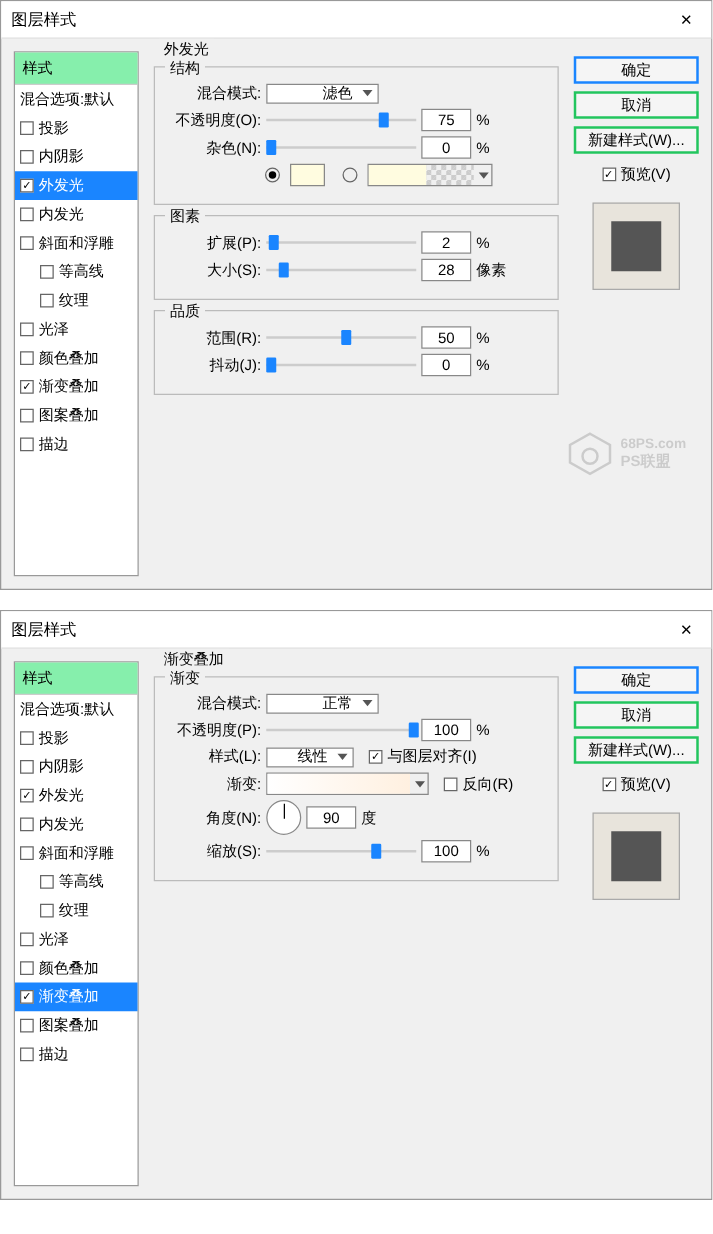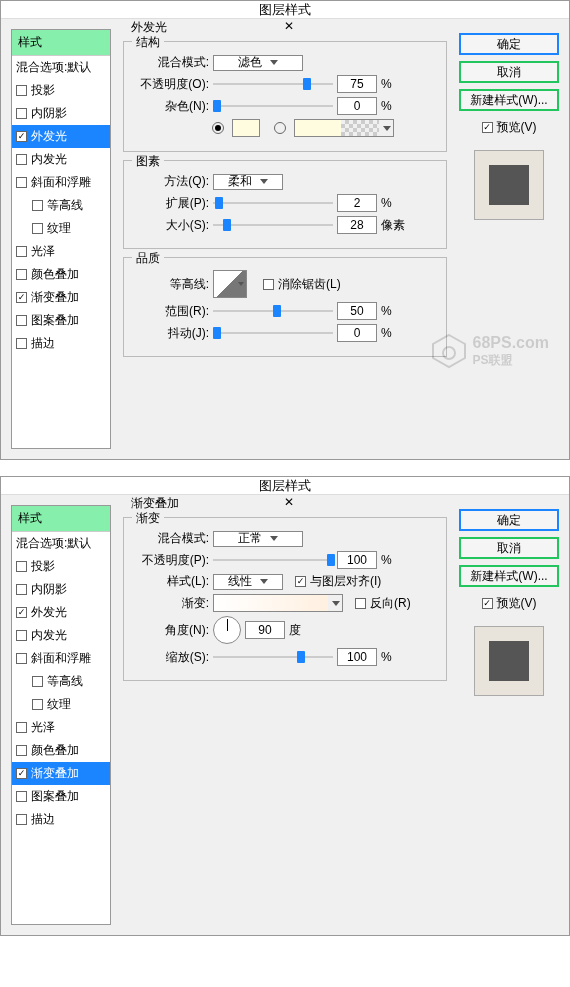--- a/index.html
+++ b/index.html
@@ -5,7 +5,7 @@
 * { box-sizing: border-box; margin: 0; padding: 0; font-family: "Microsoft YaHei", sans-serif; font-size: 12px; }
 body { background: #fff; }
 .dialog { width: 570px; background: #f0f0f0; border: 1px solid #999; position: relative; }
-.titlebar { height: 18px; background: #fff; display: flex; align-items: center; padding: 0 8px; border-bottom: 1px solid #ddd; flex-direction: column; }
+.titlebar { height: 30px; background: #fff; display: flex; align-items: center; padding: 0 8px; border-bottom: 1px solid #ddd; }
 .titlebar-text { flex: 1; font-size: 13px; }
 .close-btn { width: 40px; height: 30px; display: flex; align-items: center; justify-content: center; cursor: pointer; font-size: 16px; margin-right: -8px; }
 .body { display: flex; padding: 10px; gap: 8px; min-height: 440px; }

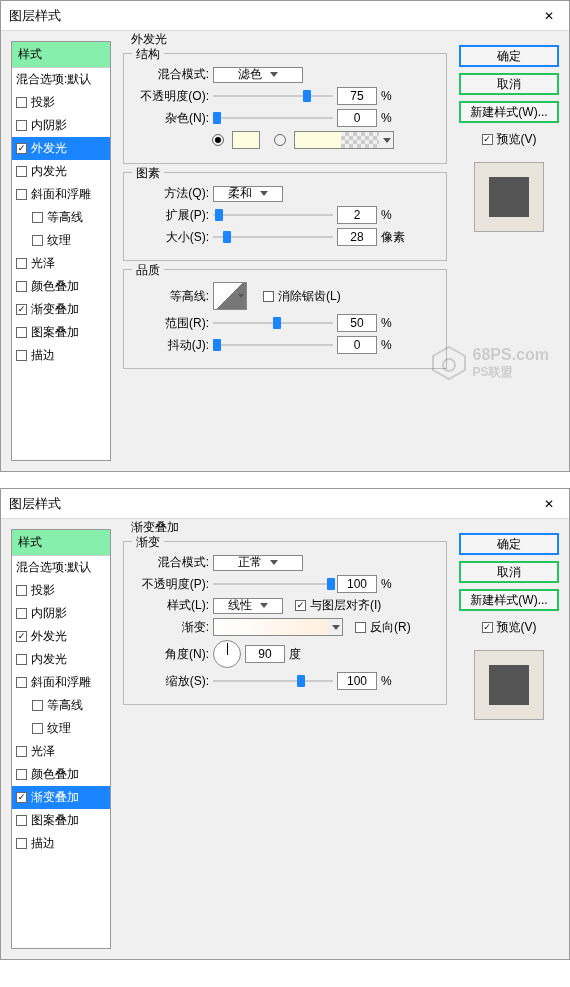--- a/index.html
+++ b/index.html
@@ -23,7 +23,7 @@
 .main-title { position: absolute; margin-top: -14px; margin-left: 4px; background: #f0f0f0; padding: 0 4px; }
 .row { display: flex; align-items: center; margin: 4px 0; gap: 4px; }
 .label { width: 75px; text-align: right; }
-.select { border: 1px solid #888; background: #fff; height: 16px; padding: 0 4px; min-width: 90px; display: flex; align-items: center; justify-content: center; }
+.select { border: 1px solid #888; background: #fff; height: 16px; padding: 0 4px; min-width: 90px; display: flex; align-items: center; justify-content: flex-end; }
 .select::after { content: ""; border-left: 4px solid transparent; border-right: 4px solid transparent; border-top: 5px solid #555; margin-left: 8px; }
 .slider-track { position: relative; width: 120px; height: 14px; }
 .slider-line { position: absolute; top: 6px; left: 0; right: 0; height: 2px; background: #ccc; }

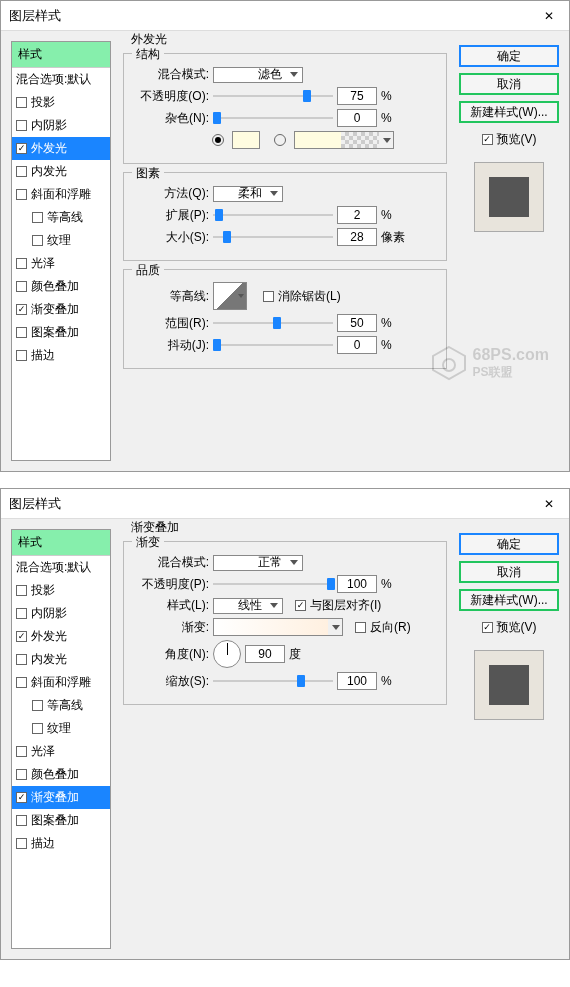--- a/index.html
+++ b/index.html
@@ -160,12 +160,6 @@
       <div class="fieldset">
         <div class="fieldset-title">图素</div>
         <div class="row">
-          <span class="label">方法(Q):</span>
-          <div class="select" style="min-width:70px">
-              <span>柔和</span>
-            </div>
-        </div>
-        <div class="row">
           <span class="label">扩展(P):</span>
           <div class="slider-track">
               <div class="slider-line"></div>

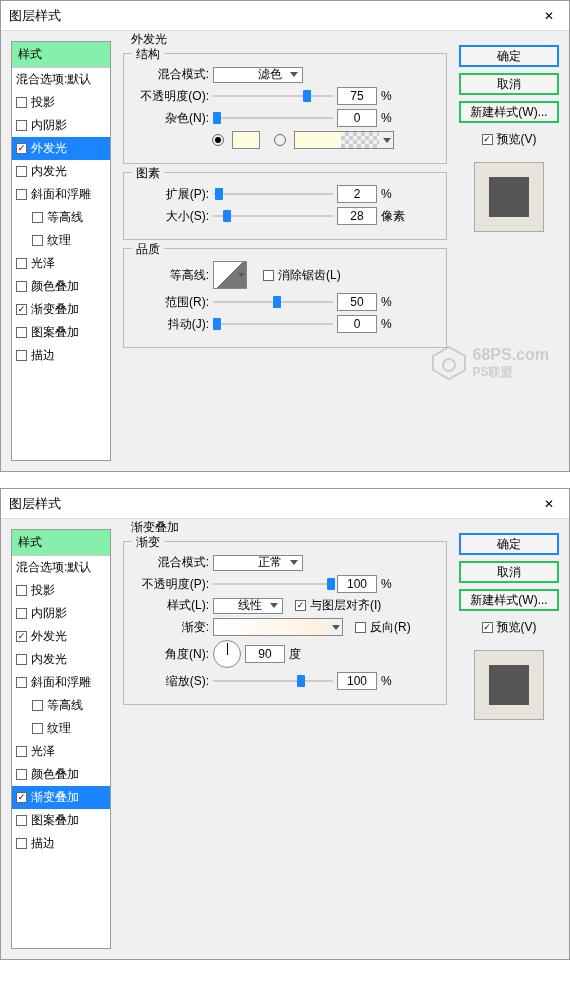--- a/index.html
+++ b/index.html
@@ -182,13 +182,6 @@
       <div class="fieldset">
         <div class="fieldset-title">品质</div>
         <div class="row">
-          <span class="label">等高线:</span>
-          <div class="contour"></div>
-          <span style="width:8px"></span>
-          <span class="chk"></span>
-          <span>消除锯齿(L)</span>
-        </div>
-        <div class="row">
           <span class="label">范围(R):</span>
           <div class="slider-track">
               <div class="slider-line"></div>

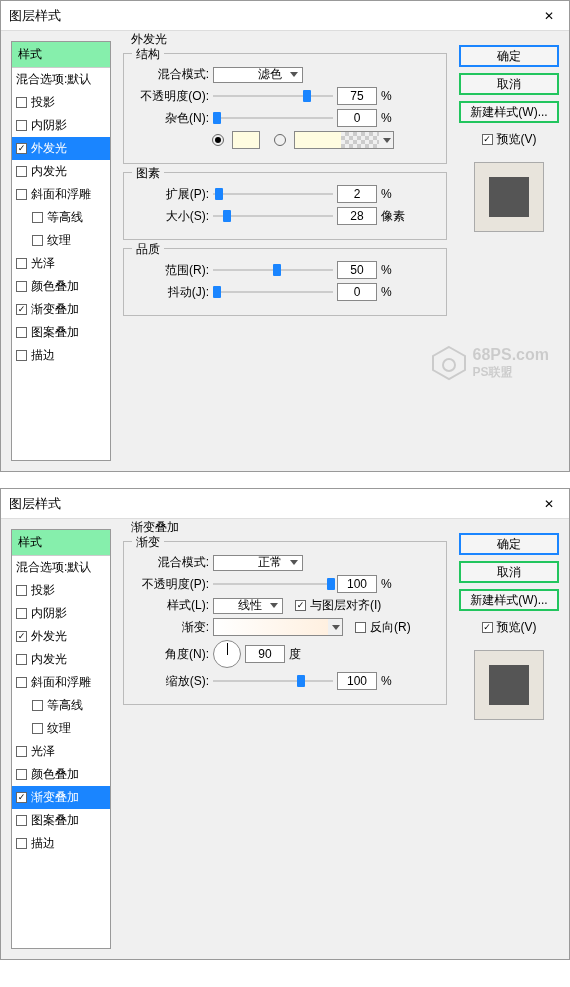--- a/index.html
+++ b/index.html
@@ -221,7 +221,7 @@
         <circle cx="18" cy="20" r="6" fill="none" stroke="#000" stroke-width="2"></circle>
       </svg>
     <div>
-        <div style="font-size:16px">68PS.com</div>
+        <div style="font-size:11px">68PS.com</div>
         <div>PS联盟</div>
       </div>
   </div>

